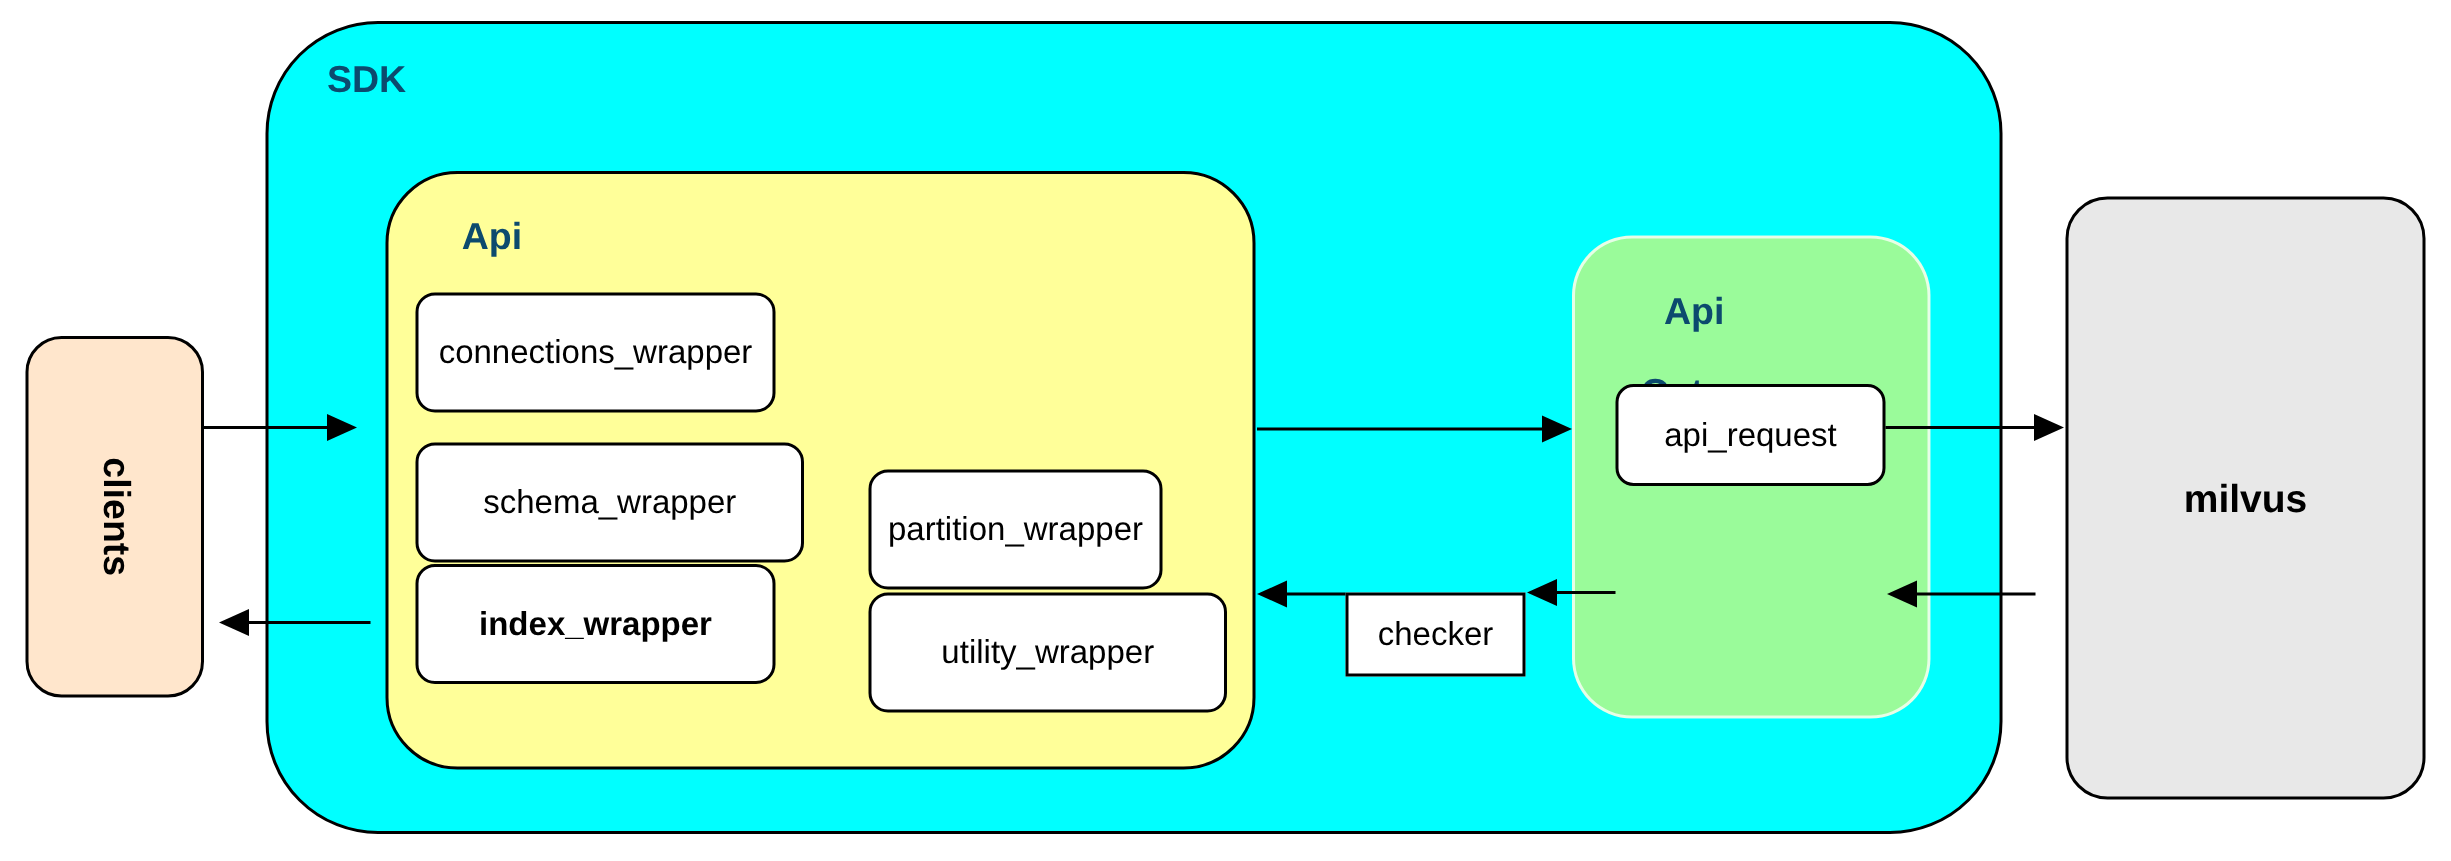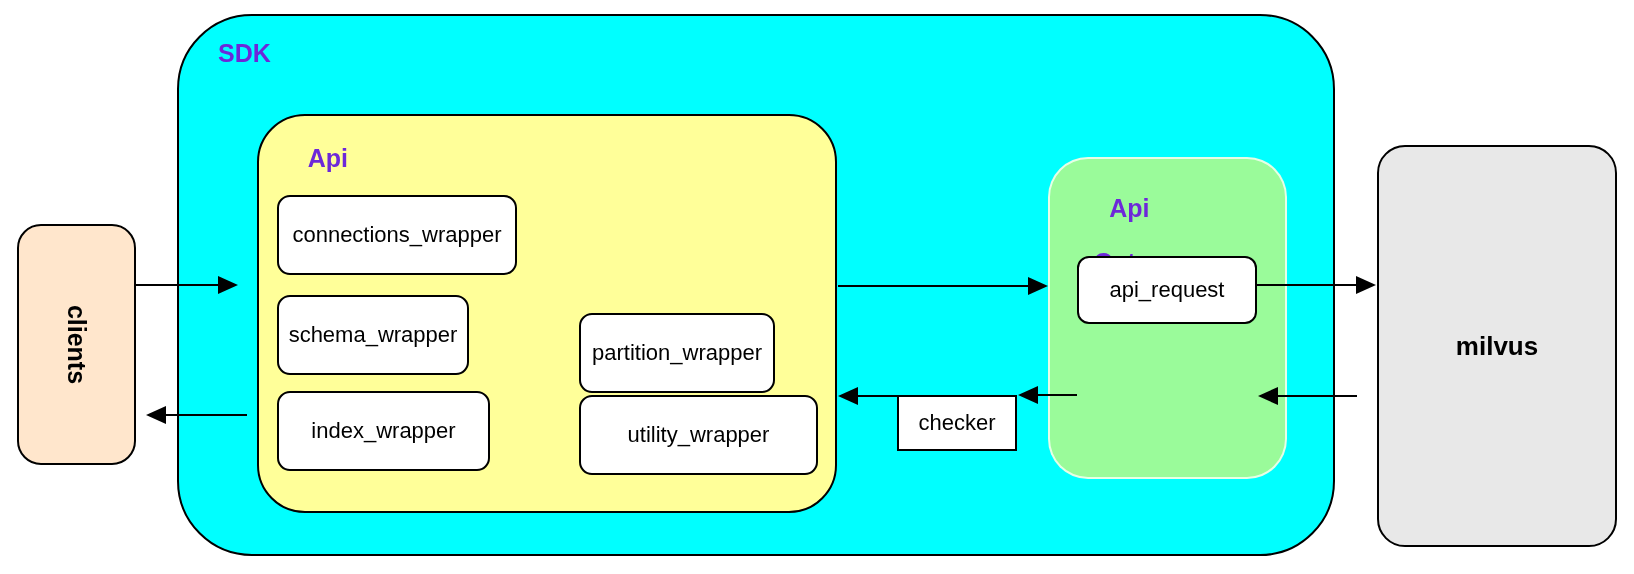--- a/index.html
+++ b/index.html
@@ -20,7 +20,7 @@
     position:absolute;
     font-weight:bold;
     font-size:25px;
-    color:#6d28d9;
+    color:#0c4a6e;
     line-height:27px;
     text-align:center;
     white-space:pre;

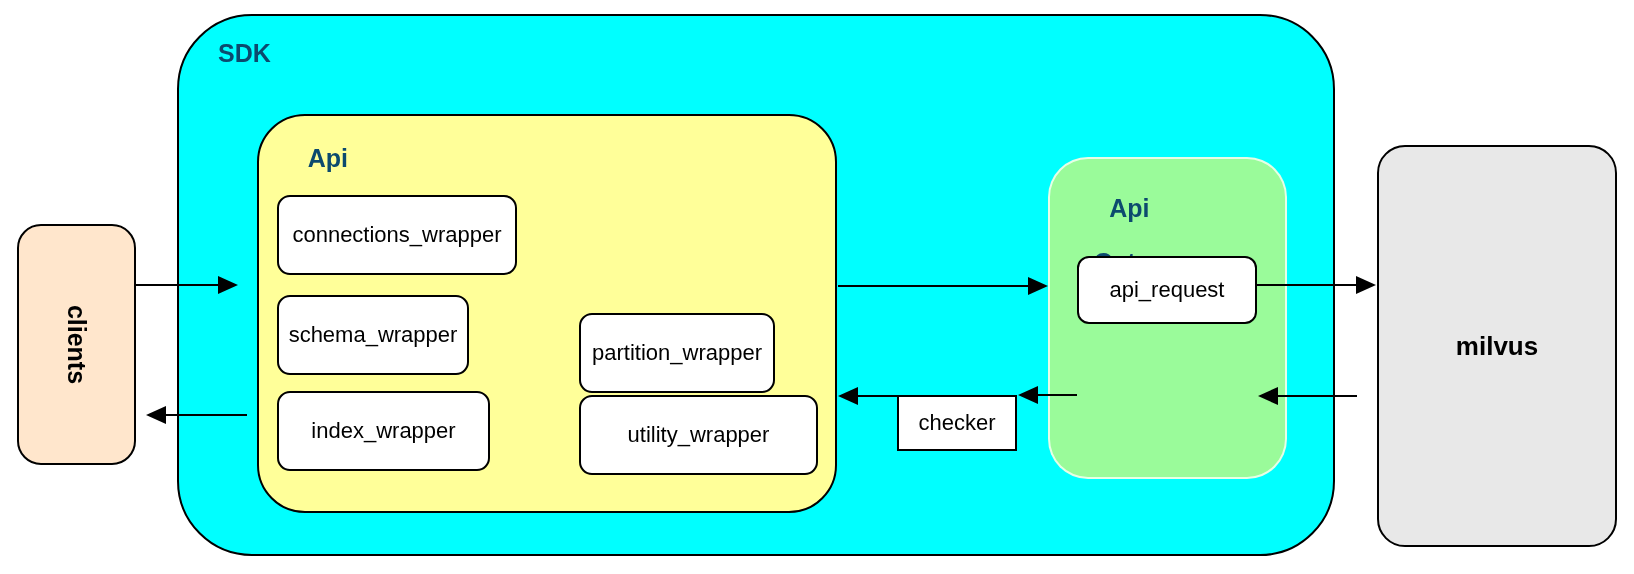--- a/index.html
+++ b/index.html
@@ -80,7 +80,7 @@
   </div>
 
   <div class="node leaf" style="left:277px;top:195px;width:240px;height:80px;">connections_wrapper</div>
-  <div class="node leaf" style="left:277px;top:295px;width:192px;height:80px;">schema_wrapper</div>
+  <div class="node leaf" style="left:277px;top:295px;width:259px;height:80px;">schema_wrapper</div>
   <div class="node leaf" style="left:277px;top:391px;width:213px;height:80px;">index_wrapper</div>
 
   <div class="node leaf" style="left:579px;top:313px;width:196px;height:80px;">partition_wrapper</div>

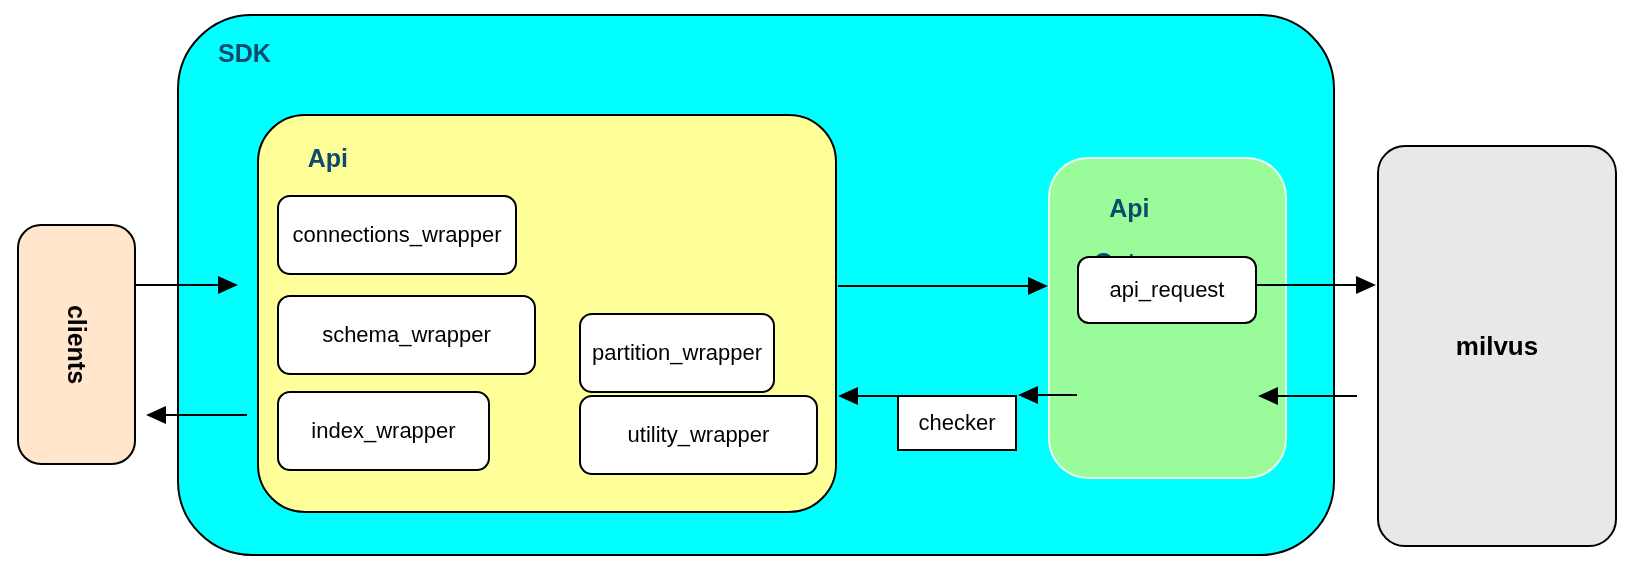--- a/index.html
+++ b/index.html
@@ -75,7 +75,7 @@
     <span class="vertical-text">clients</span>
   </div>
 
-  <div class="node big-label" style="left: 1377px; top: 145px; width: 240px; height: 402px; border-radius: 28px; background-color: rgb(232, 232, 232);">
+  <div class="node big-label" style="left: 1377px; top: 131px; width: 240px; height: 402px; border-radius: 28px; background-color: rgb(232, 232, 232);">
     <span>milvus</span>
   </div>
 

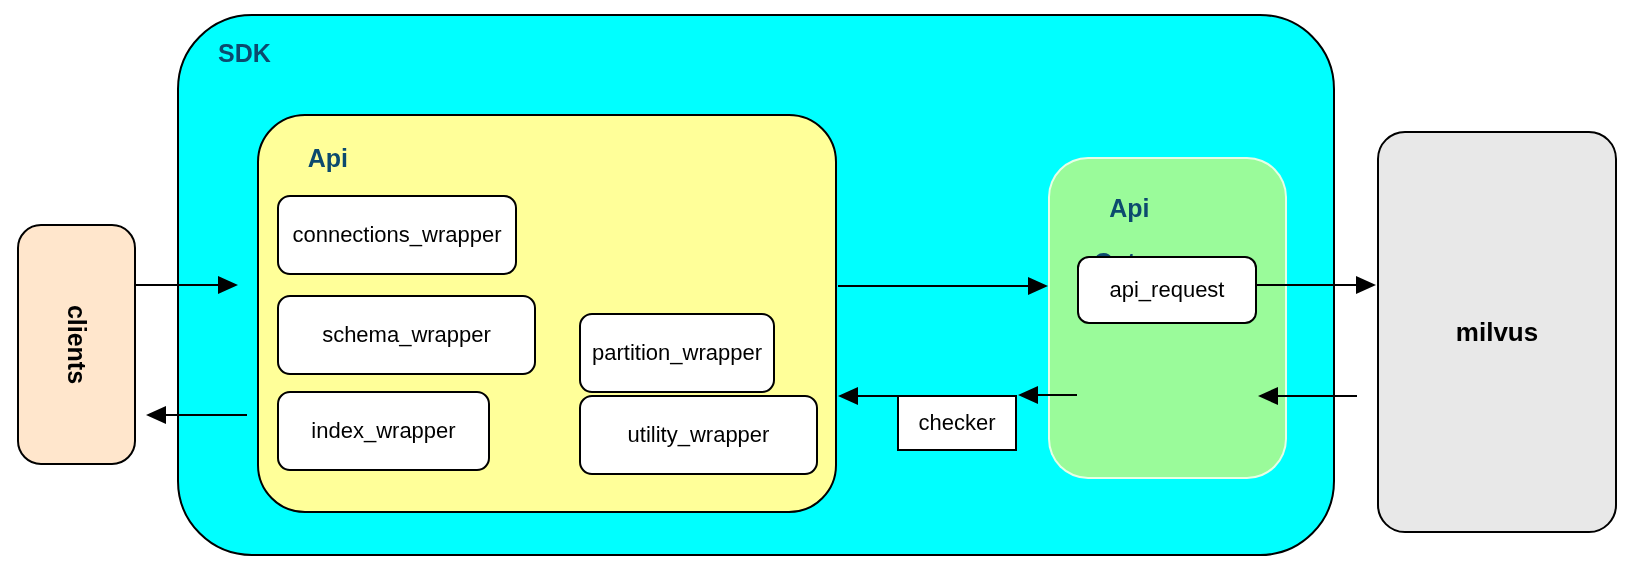--- a/index.html
+++ b/index.html
@@ -81,7 +81,7 @@
 
   <div class="node leaf" style="left:277px;top:195px;width:240px;height:80px;">connections_wrapper</div>
   <div class="node leaf" style="left:277px;top:295px;width:259px;height:80px;">schema_wrapper</div>
-  <div class="node leaf" style="left:277px;top:391px;width:213px;height:80px;">index_wrapper</div>
+  <div class="node leaf" style="left:277px;top:376px;width:240px;height:80px;font-weight:bold;">index_wrapper</div>
 
   <div class="node leaf" style="left:579px;top:313px;width:196px;height:80px;">partition_wrapper</div>
   <div class="node leaf" style="left:579px;top:395px;width:239px;height:80px;">utility_wrapper</div>

